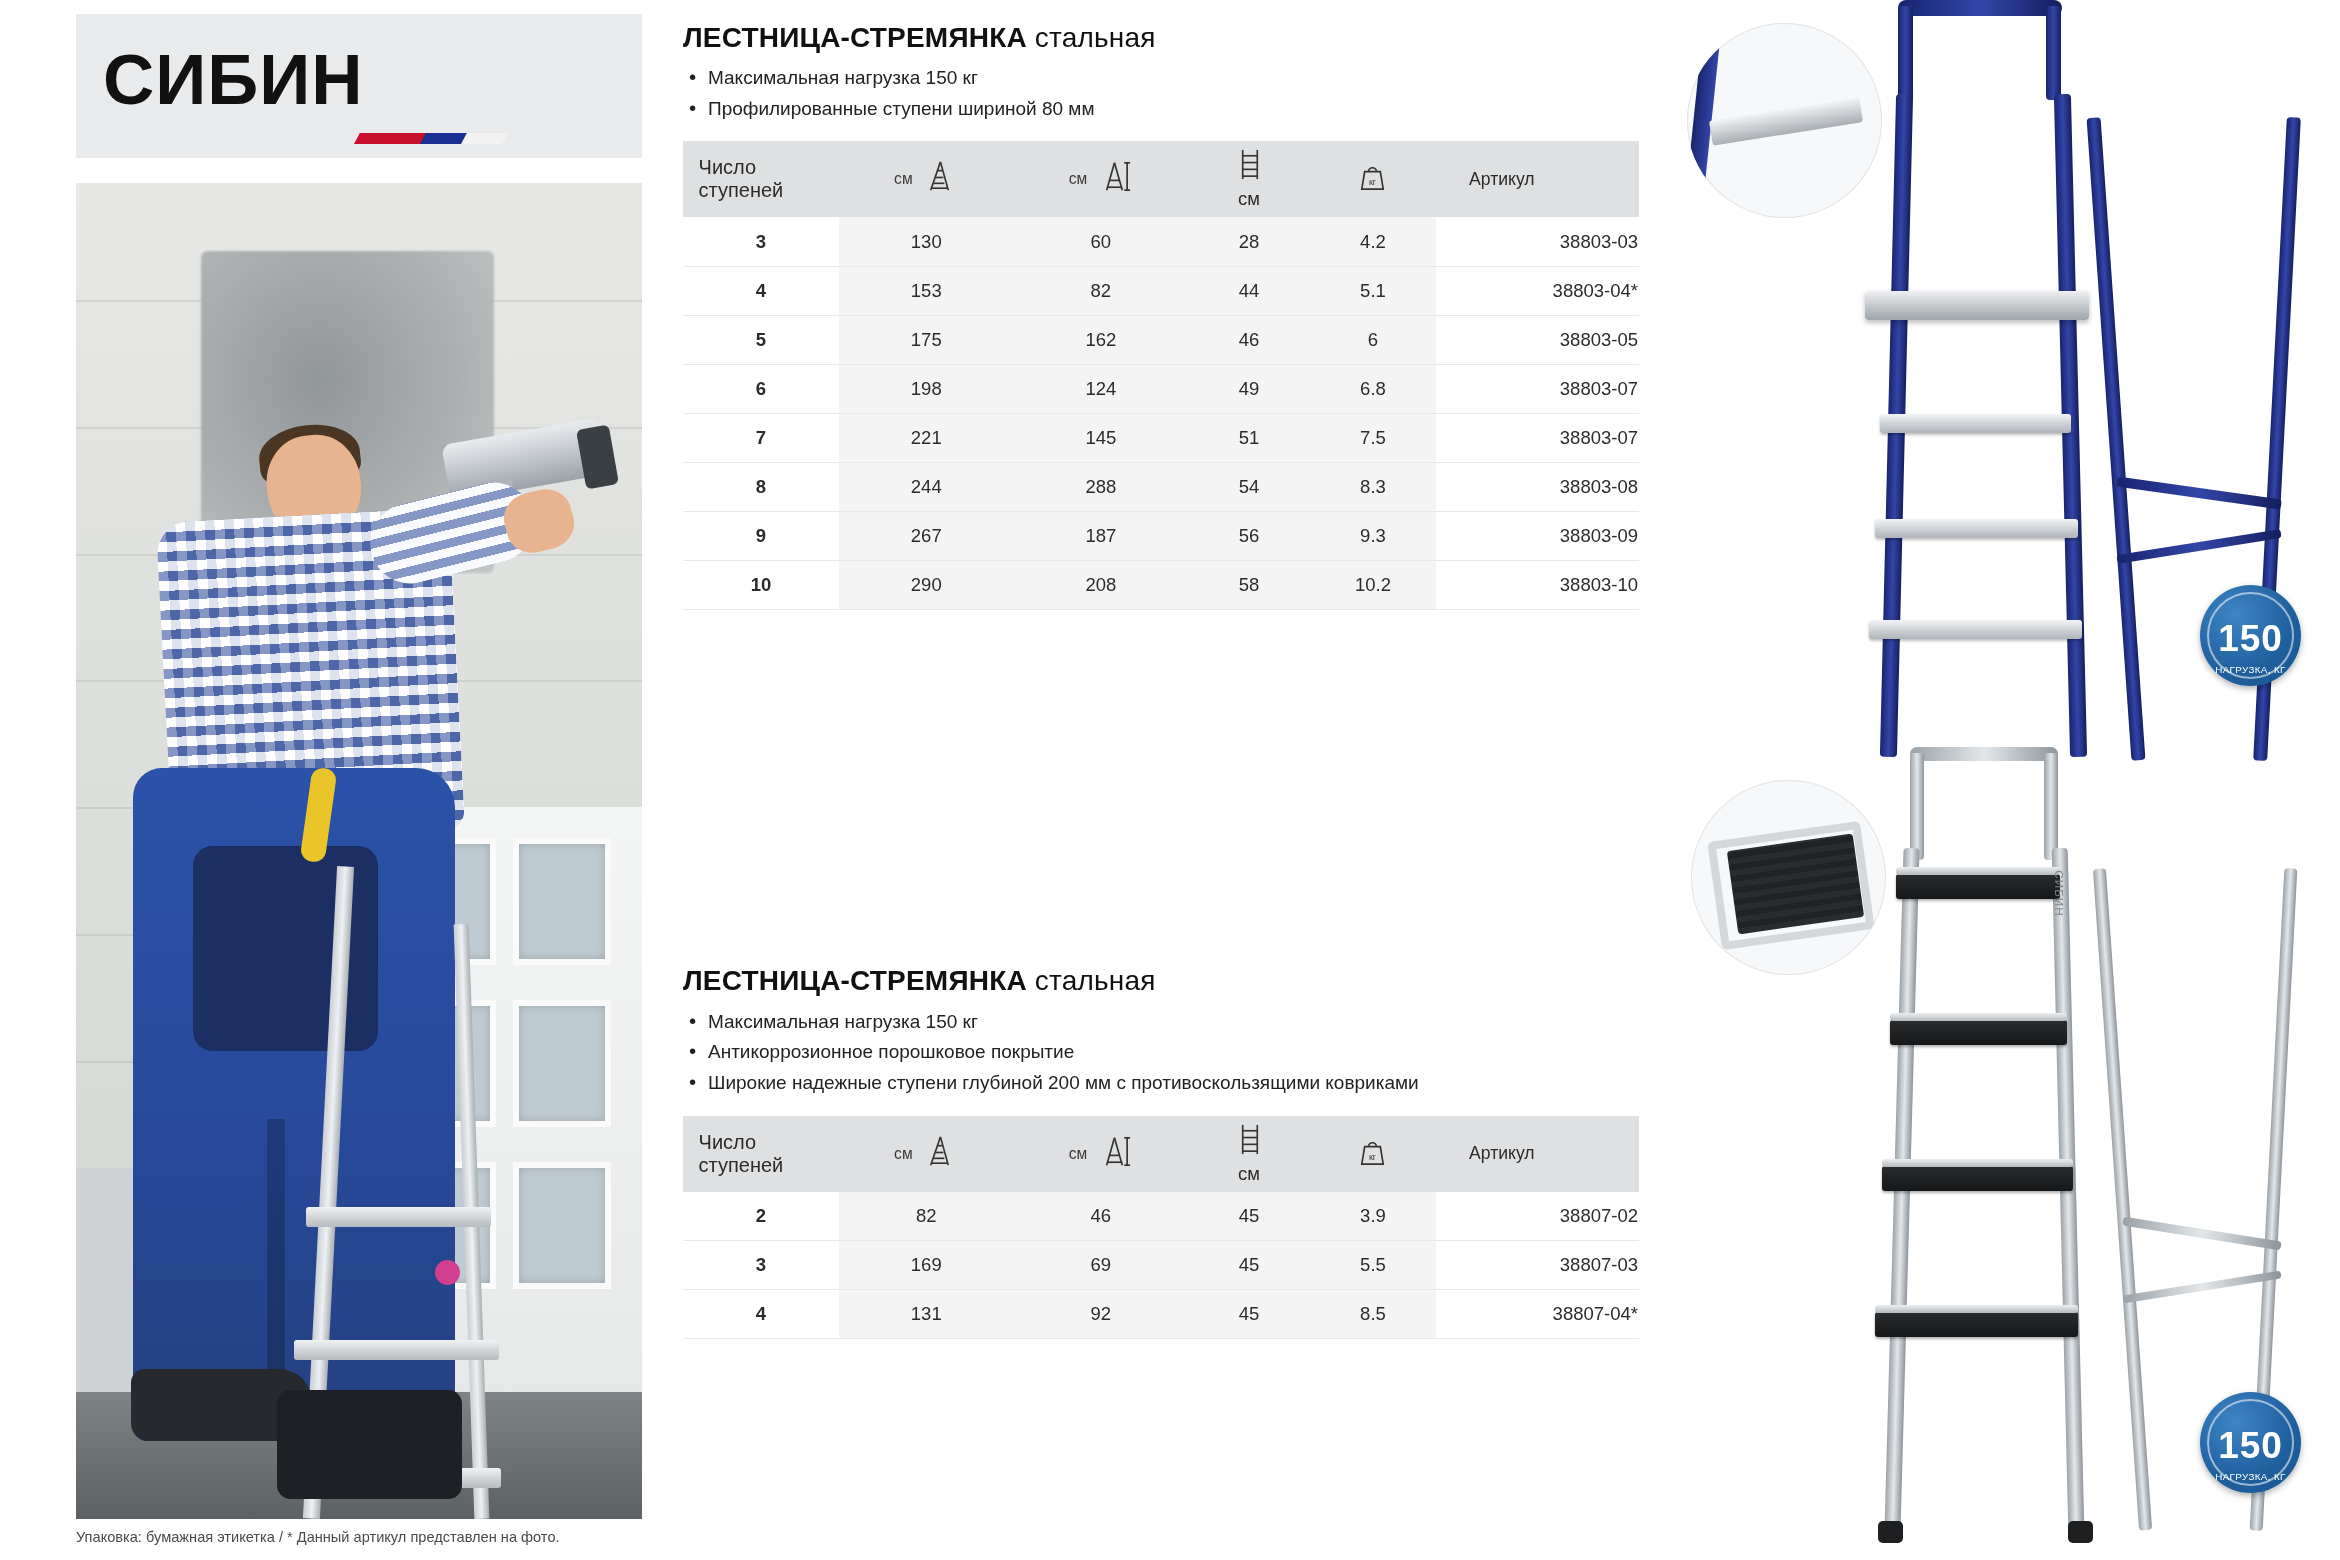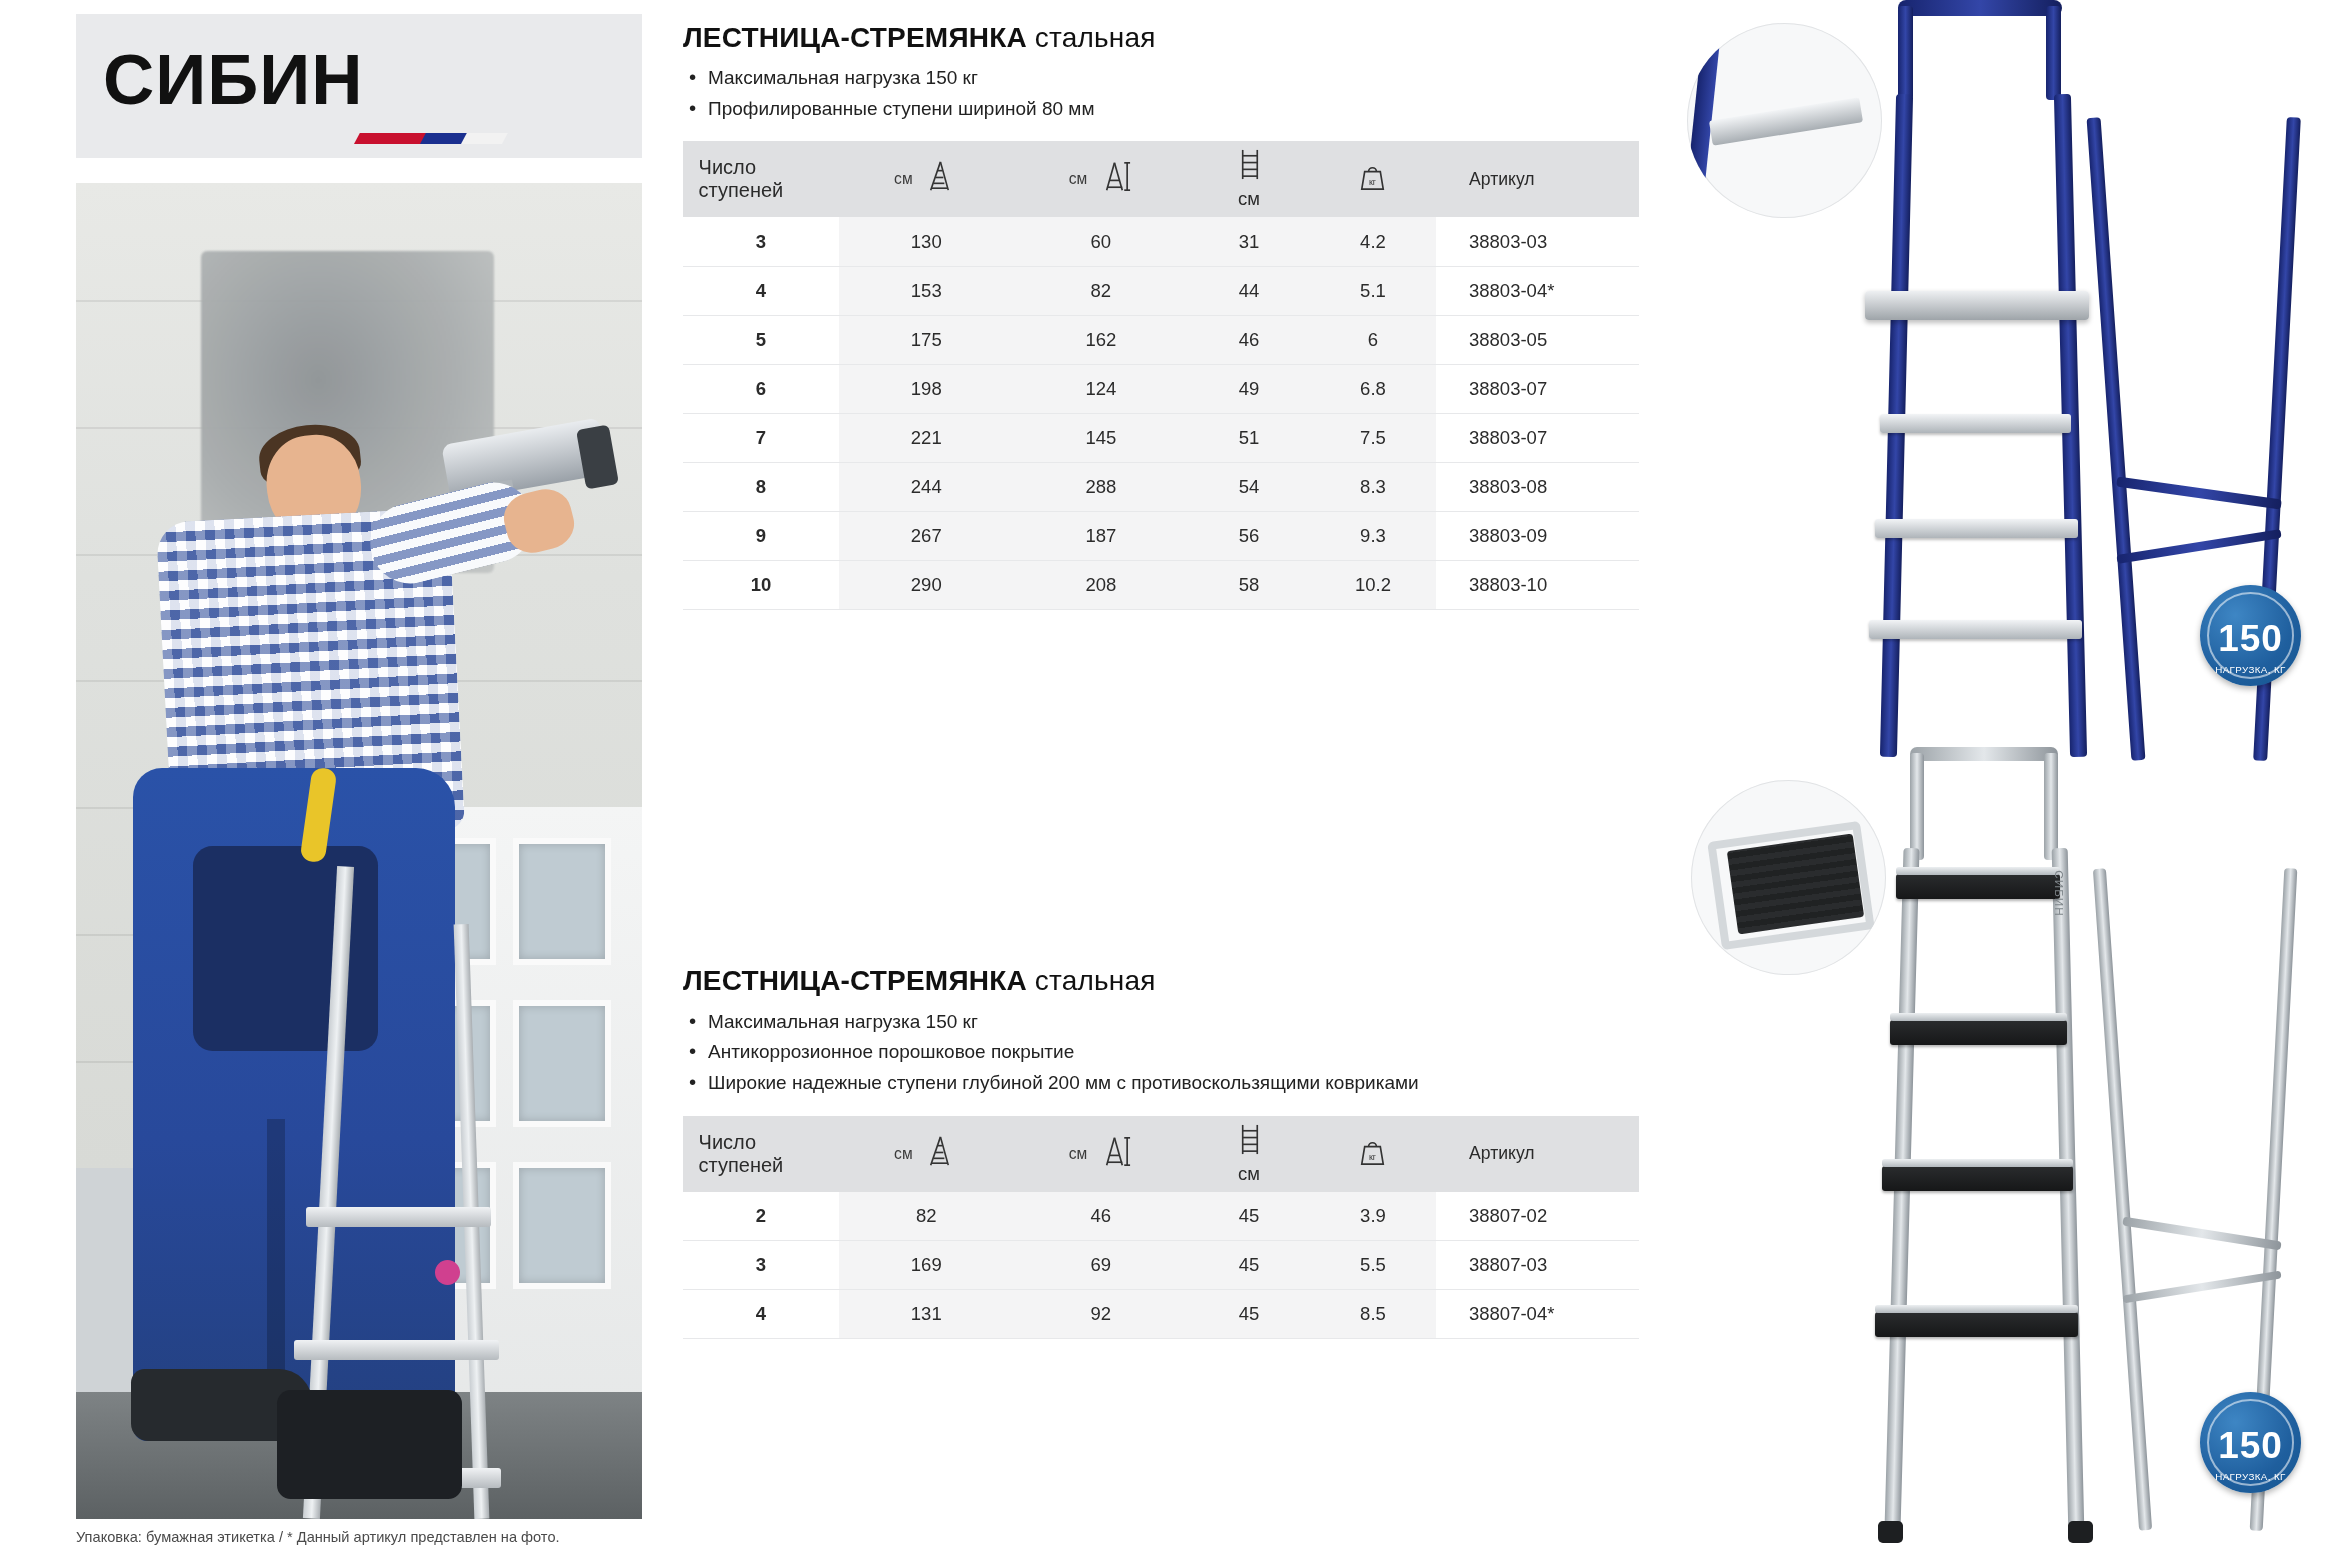--- a/index.html
+++ b/index.html
@@ -492,7 +492,7 @@
             <td class="cnt">3</td>
             <td>130</td>
             <td>60</td>
-            <td>31</td>
+            <td>28</td>
             <td>4.2</td>
             <td class="art">38803-03</td>
           </tr>

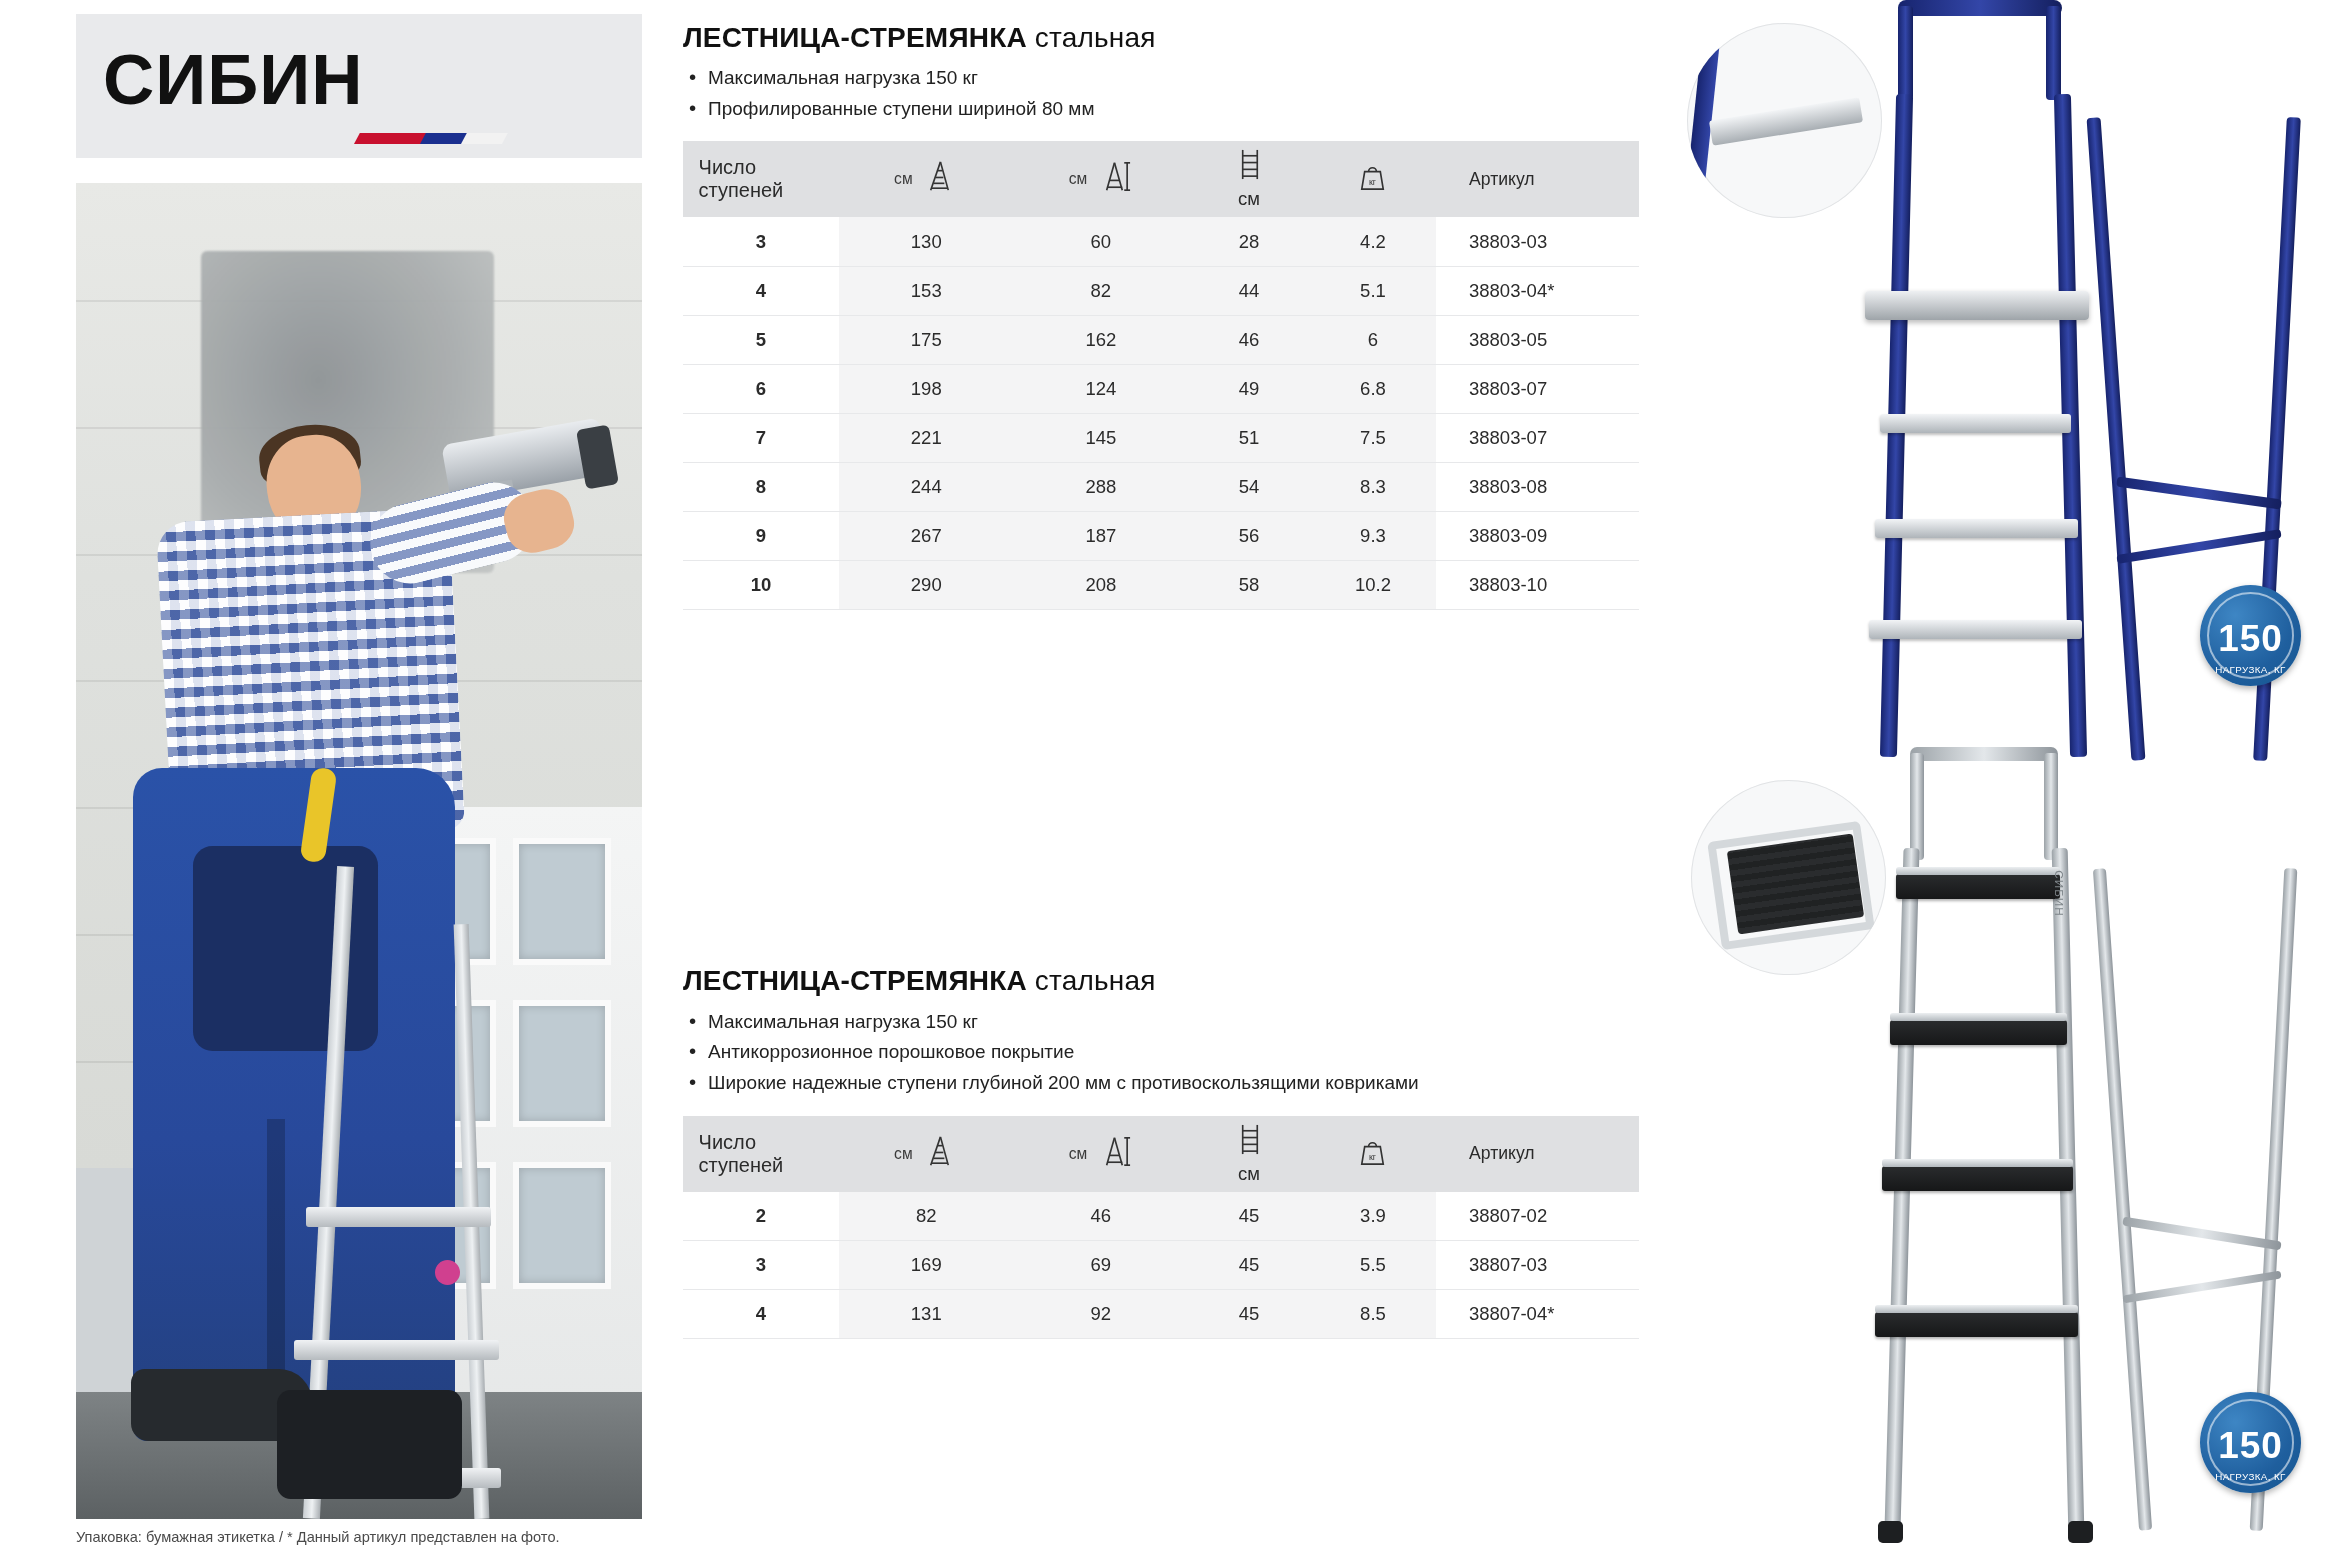--- a/index.html
+++ b/index.html
@@ -225,7 +225,7 @@
     color:#2b2b2b;
   }
   table.spec tbody td.cnt { font-weight:bold; }
-  table.spec tbody td.art { text-align:left; padding-left:33px; }
+  table.spec tbody td.art { text-align:right; padding-left:33px; }
   table.spec tbody tr td:nth-child(1) { background:#ffffff; }
   table.spec tbody tr td:nth-child(2),
   table.spec tbody tr td:nth-child(3),

